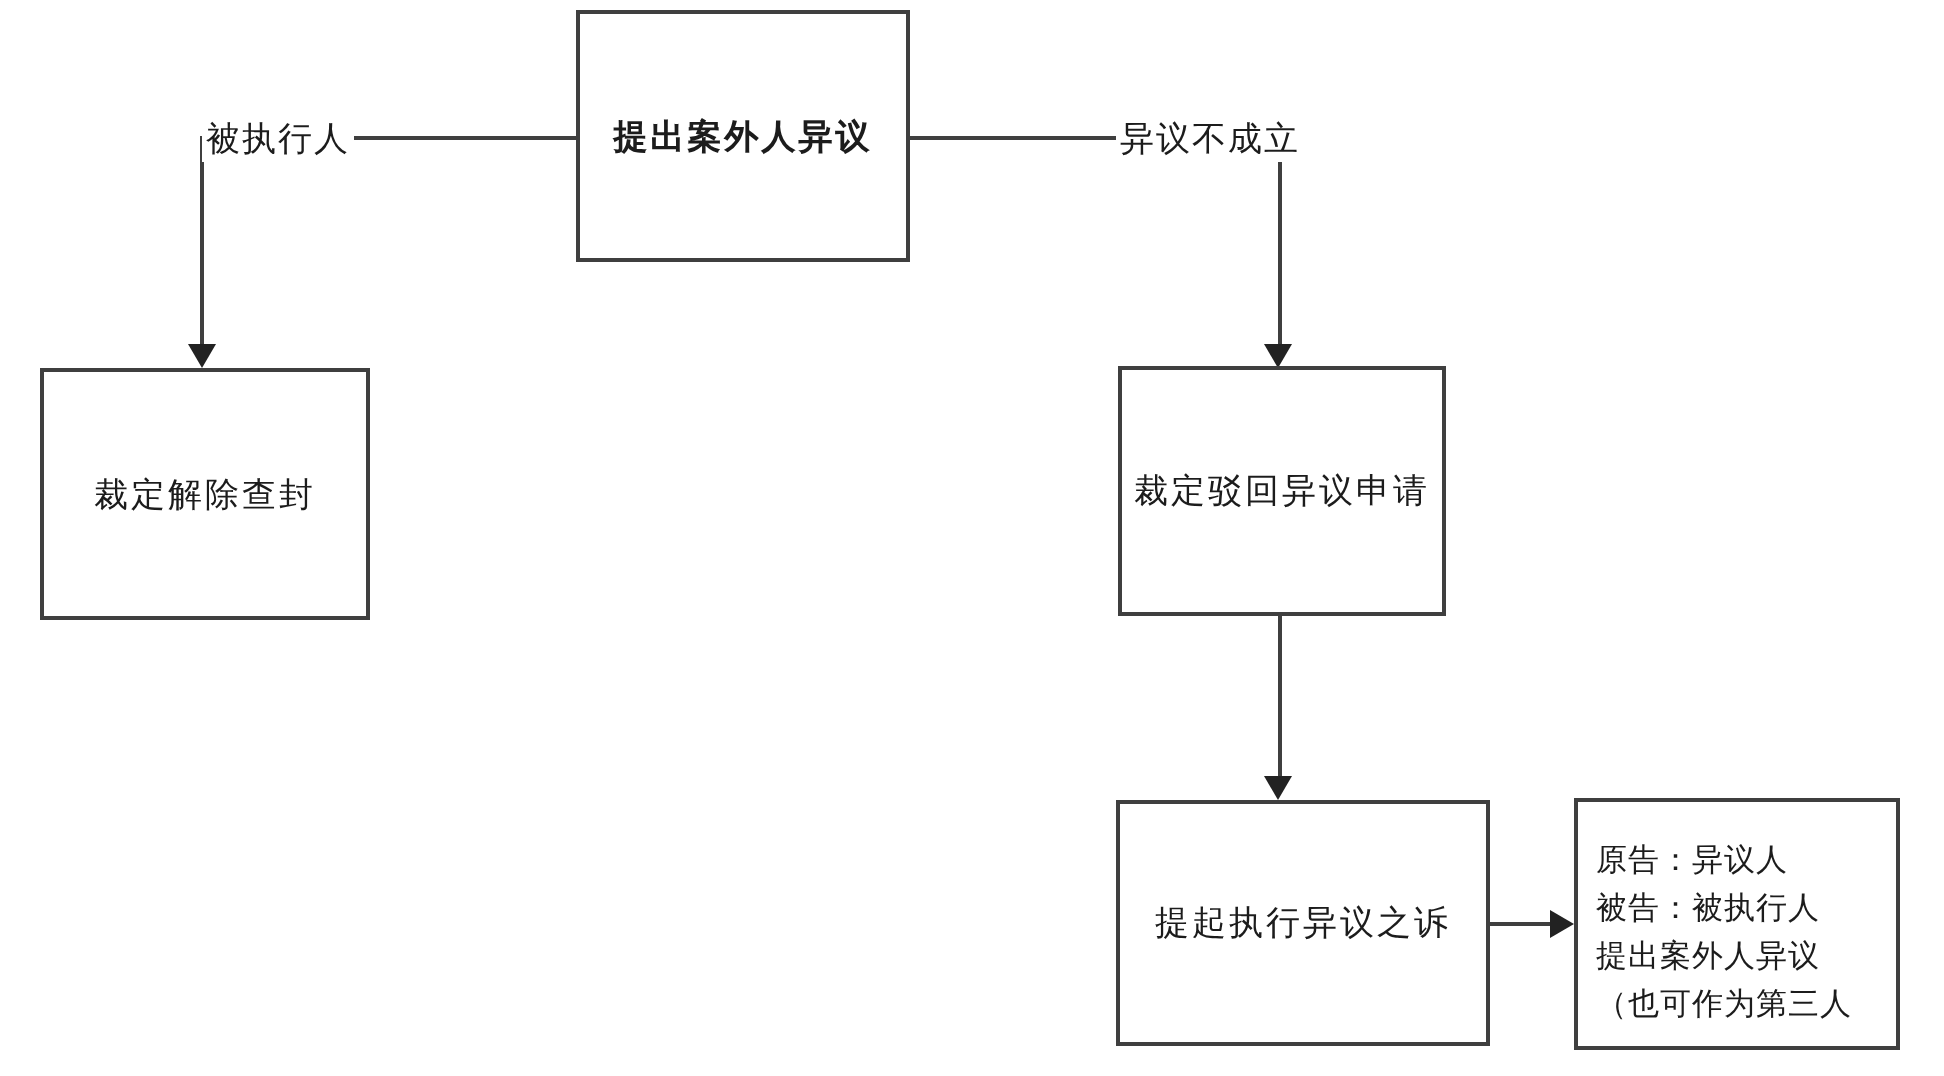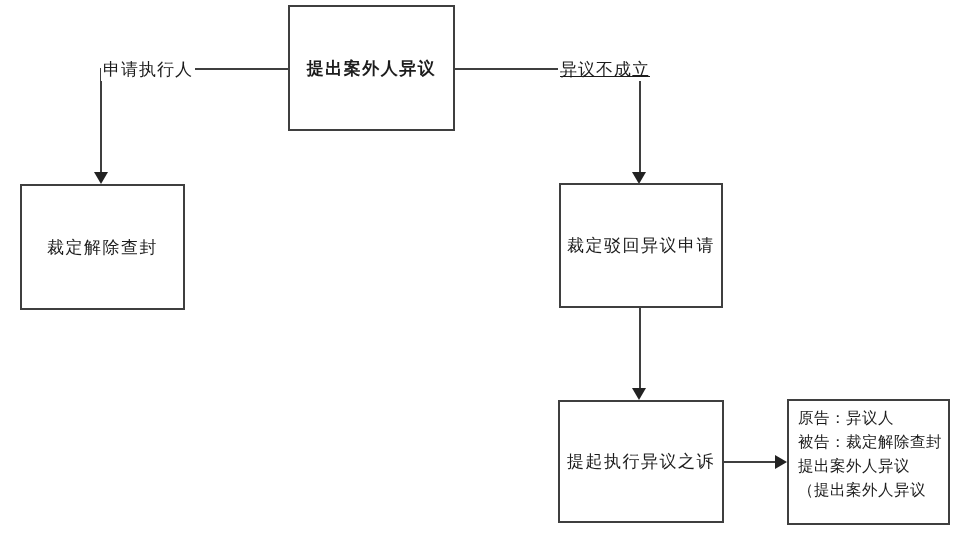--- a/index.html
+++ b/index.html
@@ -107,7 +107,7 @@
   <div class="hline hline-arrow"></div>
   <div class="arrow-right"></div>
 
-  <span class="edge-label edge-label-established">申请执行人</span>
+  <span class="edge-label edge-label-established">被执行人</span>
   <span class="edge-label edge-label-not-established">异议不成立</span>
 
   <div class="node node-top">提出案外人异议</div>

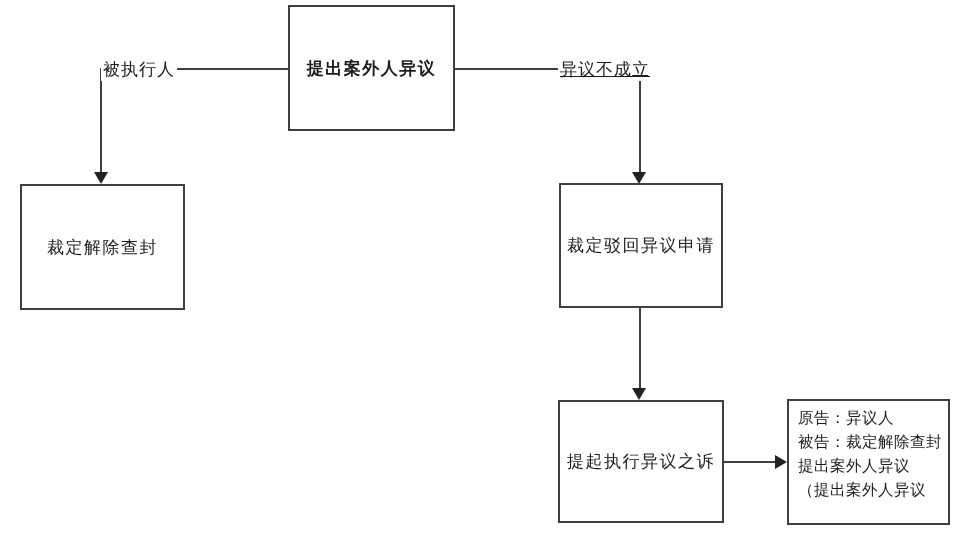--- a/index.html
+++ b/index.html
@@ -85,7 +85,7 @@
     padding: 0 2px;
   }
   .edge-label-established     { left: 101px; top: 58px; }
-  .edge-label-not-established { left: 558px; top: 58px; text-decoration: underline; }
+  .edge-label-not-established { left: 558px; top: 58px; }
   .edge-label-deadline        { left: 561px; top: 344px; font-size: 16px; letter-spacing: 0.5px; }
 </style>
 </head>

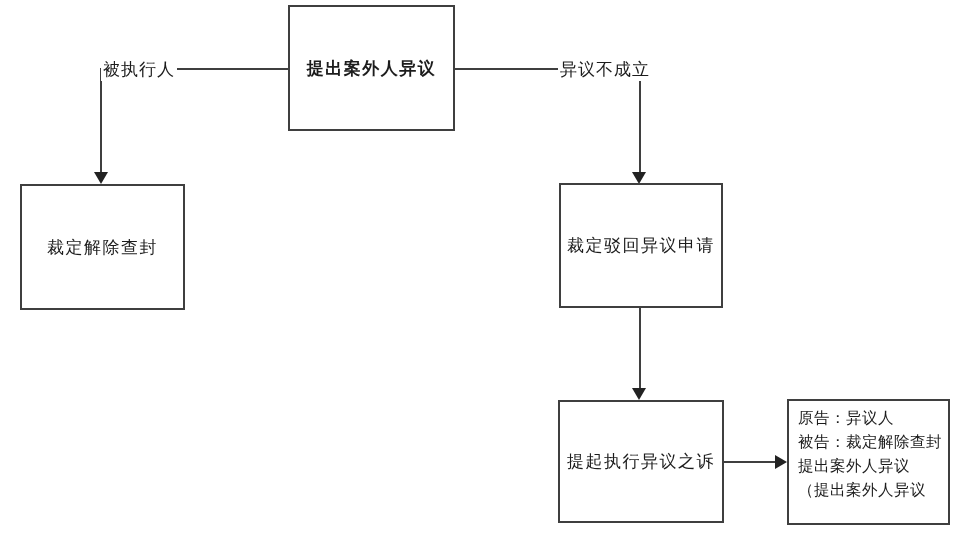--- a/index.html
+++ b/index.html
@@ -38,7 +38,7 @@
     font-size: 15.5px;
     letter-spacing: 0.5px;
     text-align: left;
-    padding: 5px 2px 0 9px;
+    padding: 17px 2px 0 9px;
     line-height: 24px;
   }
   .node-parties .pline { display: block; white-space: nowrap; }

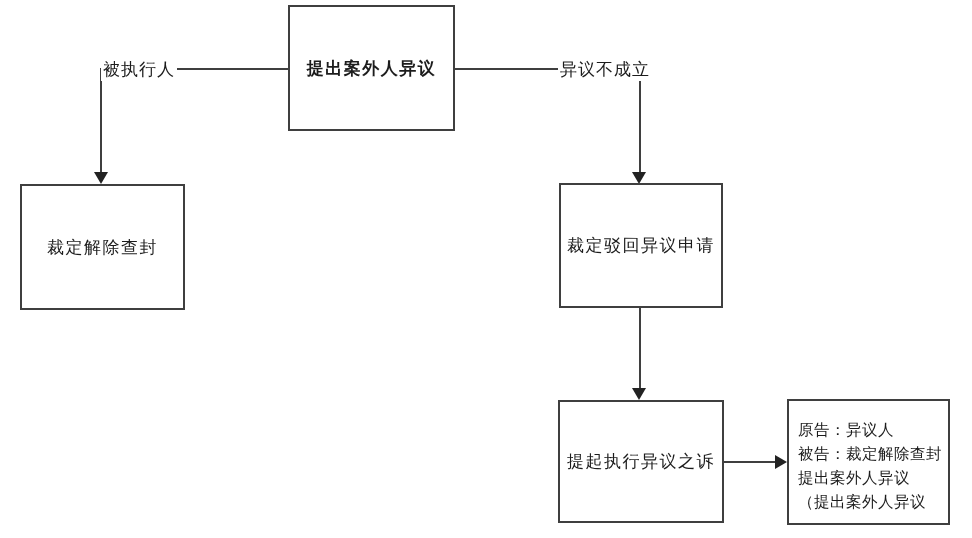--- a/index.html
+++ b/index.html
@@ -31,7 +31,7 @@
   .node-top      { left: 288px; top: 5px;   width: 167px; height: 126px; font-weight: bold; }
   .node-left     { left: 20px;  top: 184px; width: 165px; height: 126px; }
   .node-right    { left: 559px; top: 183px; width: 164px; height: 125px; }
-  .node-lawsuit  { left: 558px; top: 400px; width: 166px; height: 123px; }
+  .node-lawsuit  { left: 558px; top: 400px; width: 187px; height: 123px; }
   .node-parties  {
     left: 787px; top: 399px; width: 163px; height: 126px;
     display: block;

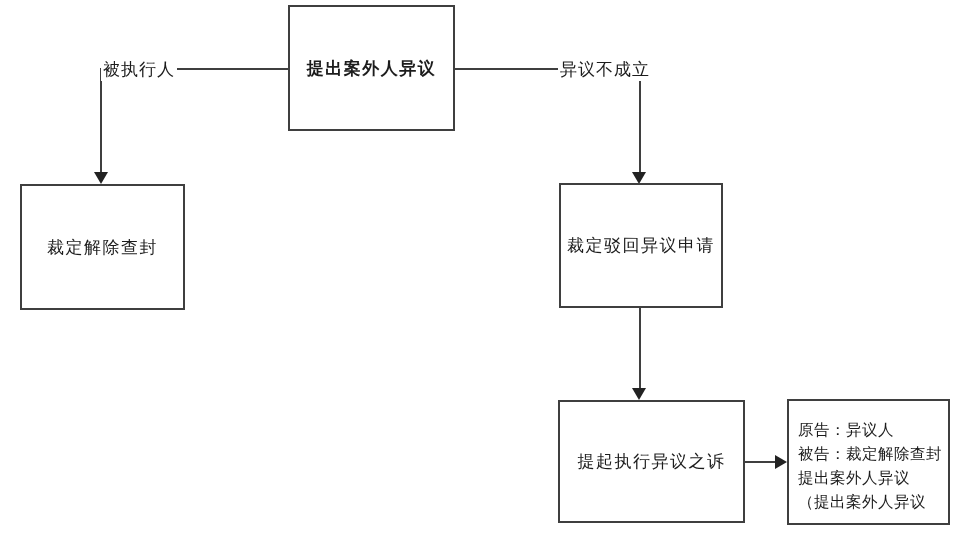--- a/index.html
+++ b/index.html
@@ -120,7 +120,7 @@
 
   <div class="node node-parties">
     <span class="pline">原告：异议人</span>
-    <span class="pline">被告：裁定解除查封</span>
+    <span class="pline">被告：被执行人</span>
     <span class="pline">提出案外人异议</span>
     <span class="pline">（提出案外人异议</span>
   </div>

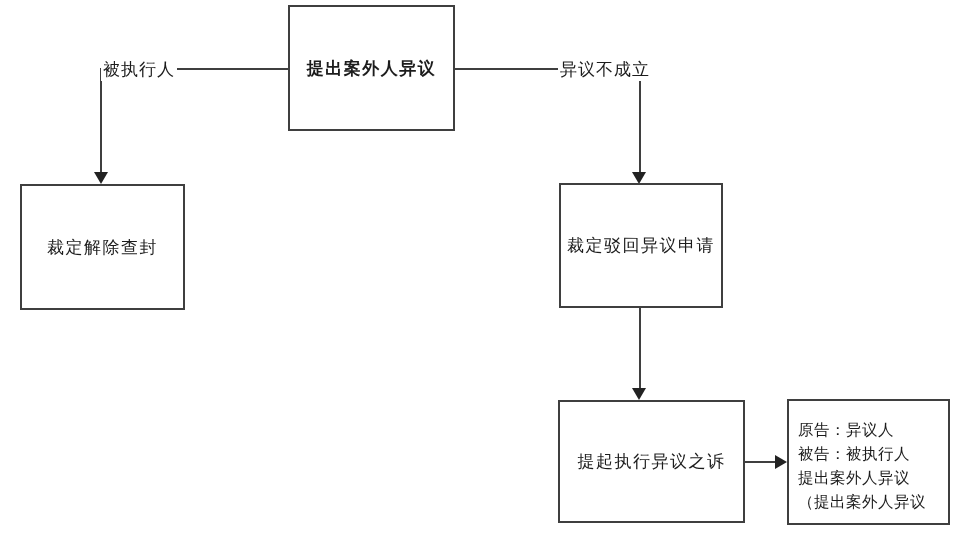--- a/index.html
+++ b/index.html
@@ -122,7 +122,7 @@
     <span class="pline">原告：异议人</span>
     <span class="pline">被告：被执行人</span>
     <span class="pline">提出案外人异议</span>
-    <span class="pline">（提出案外人异议</span>
+    <span class="pline">（也可作为第三人</span>
   </div>
 
 </div>

